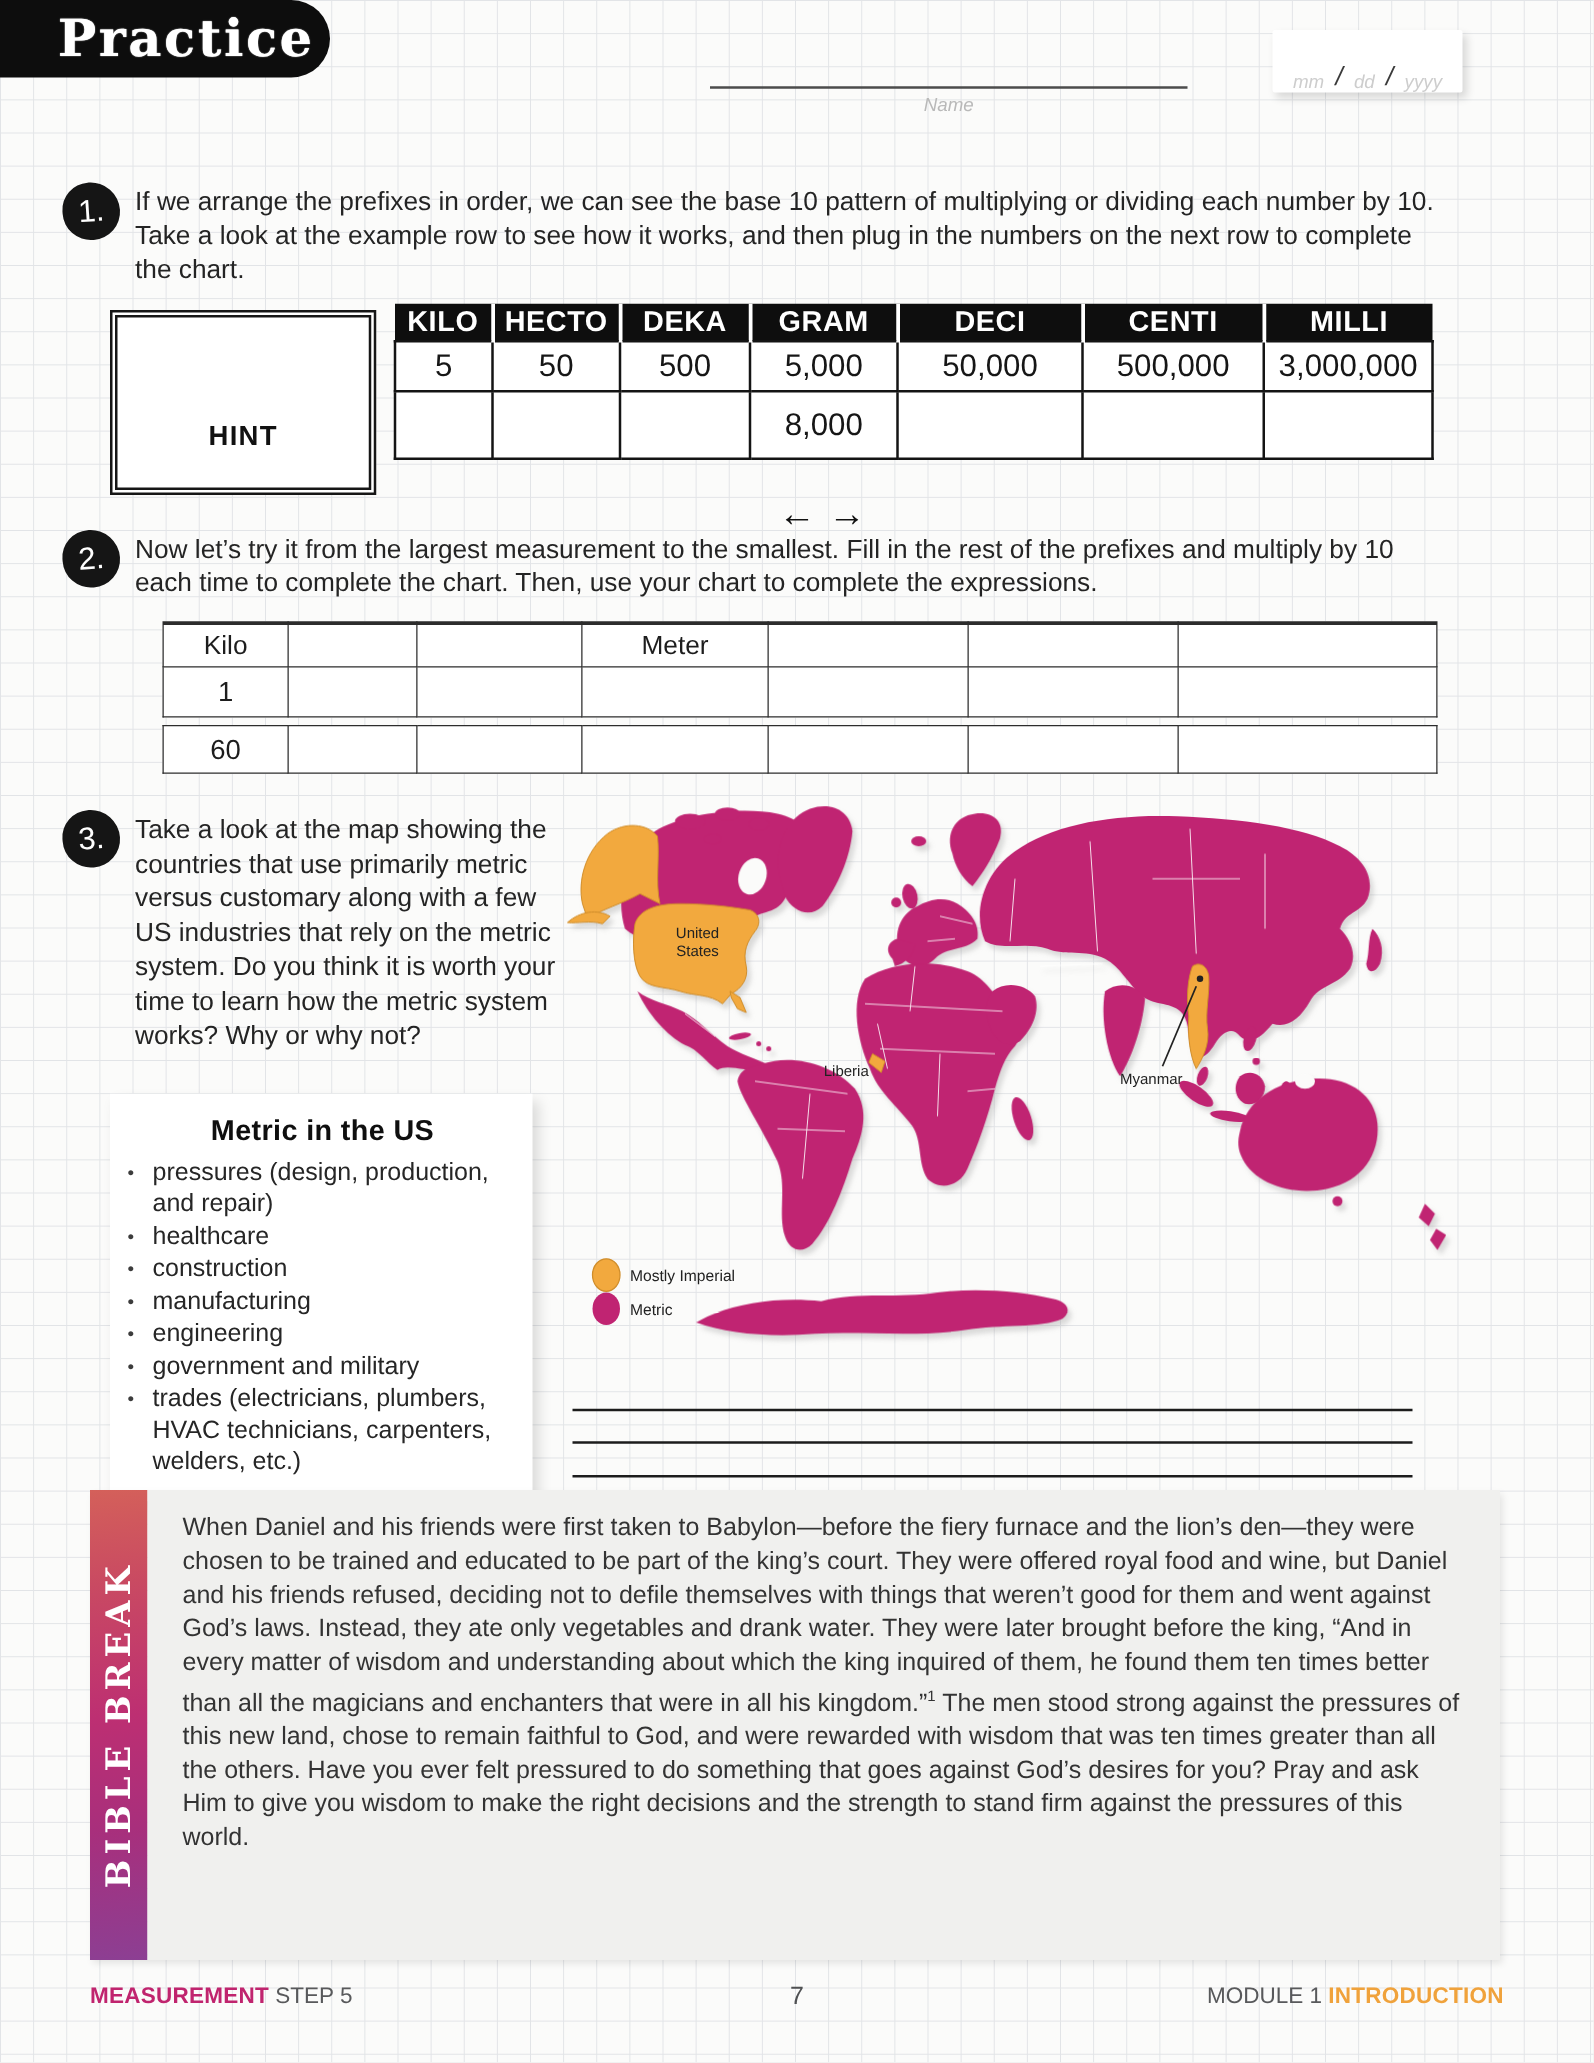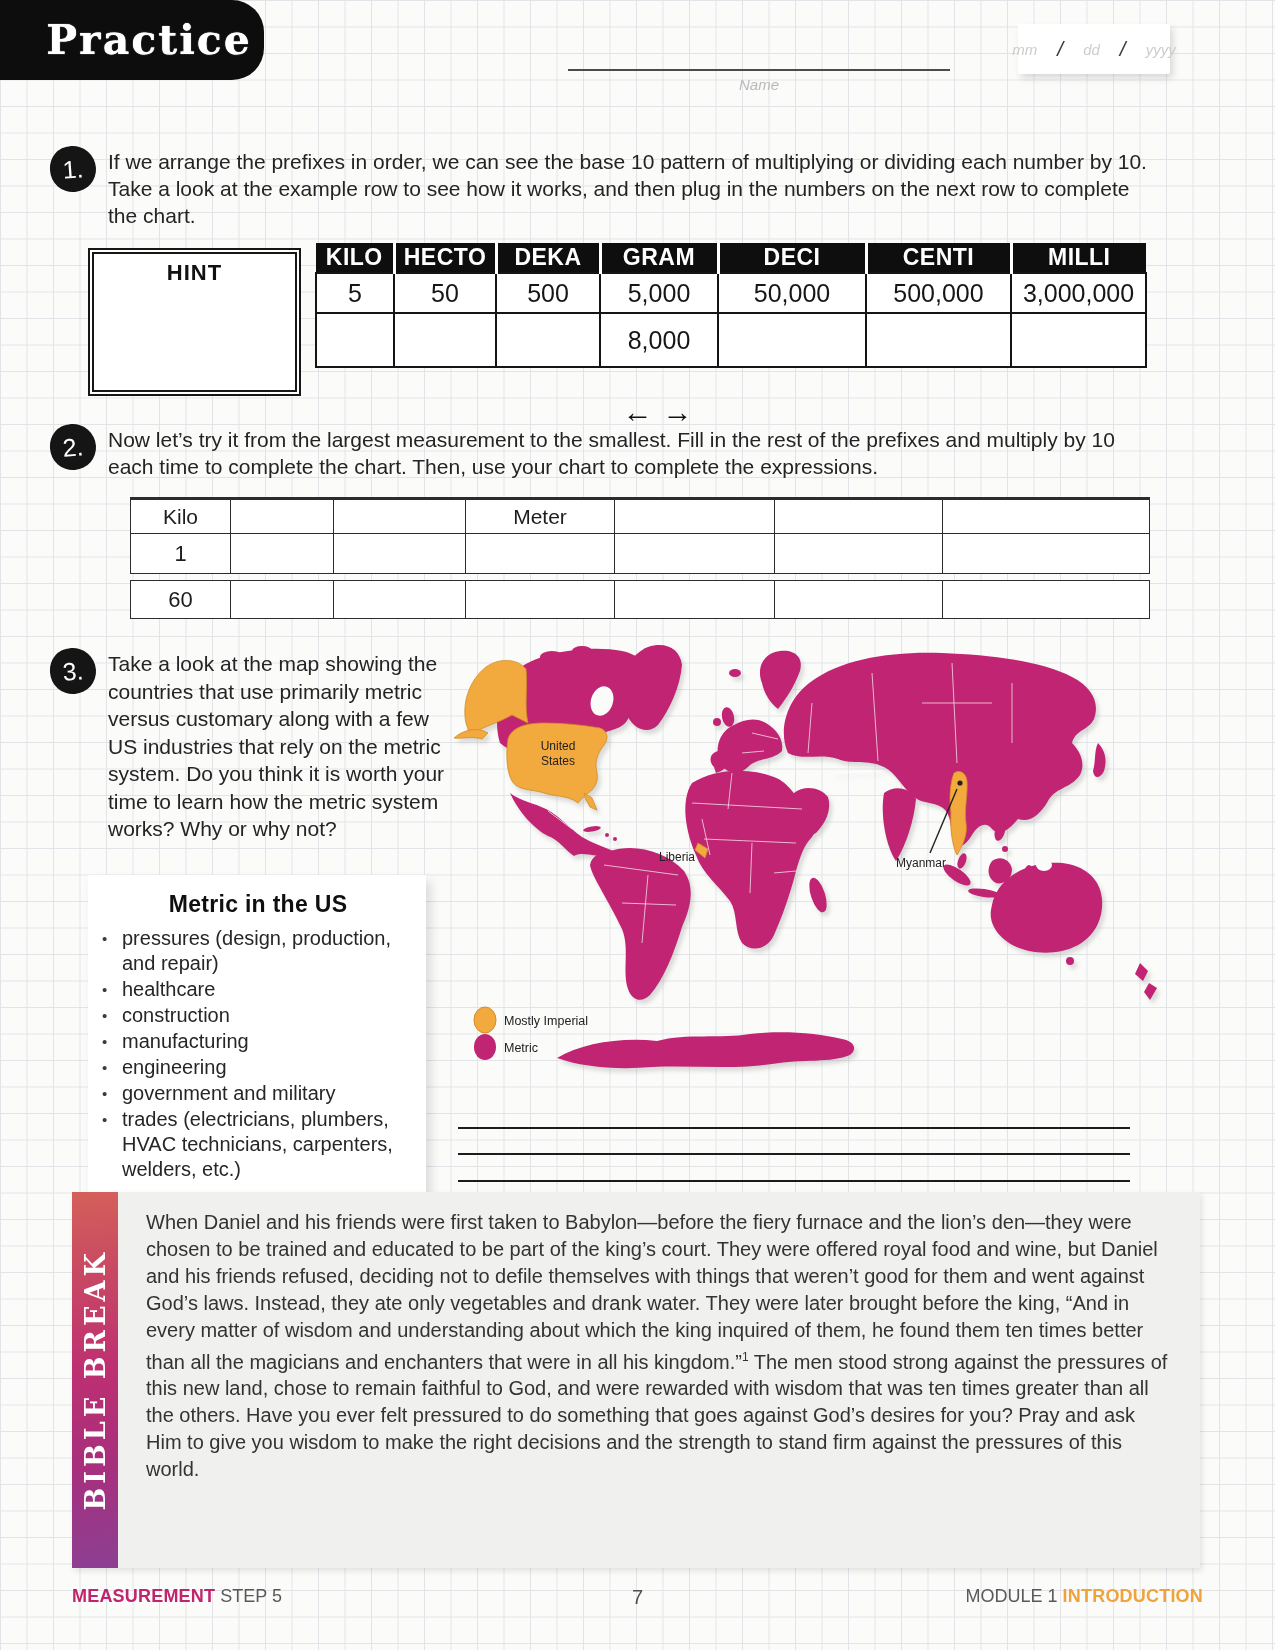--- a/index.html
+++ b/index.html
@@ -17,7 +17,7 @@
 
   
   .practice-badge {
-    position:absolute; left:0; top:66; width:264px; height:80px;
+    position:absolute; left:0; top:66; width:264px; height:62px;
     background:#0d0d0d; border-radius:0 32px 32px 0;
     display:flex; align-items:center; justify-content:center; padding-left:34px;
   }

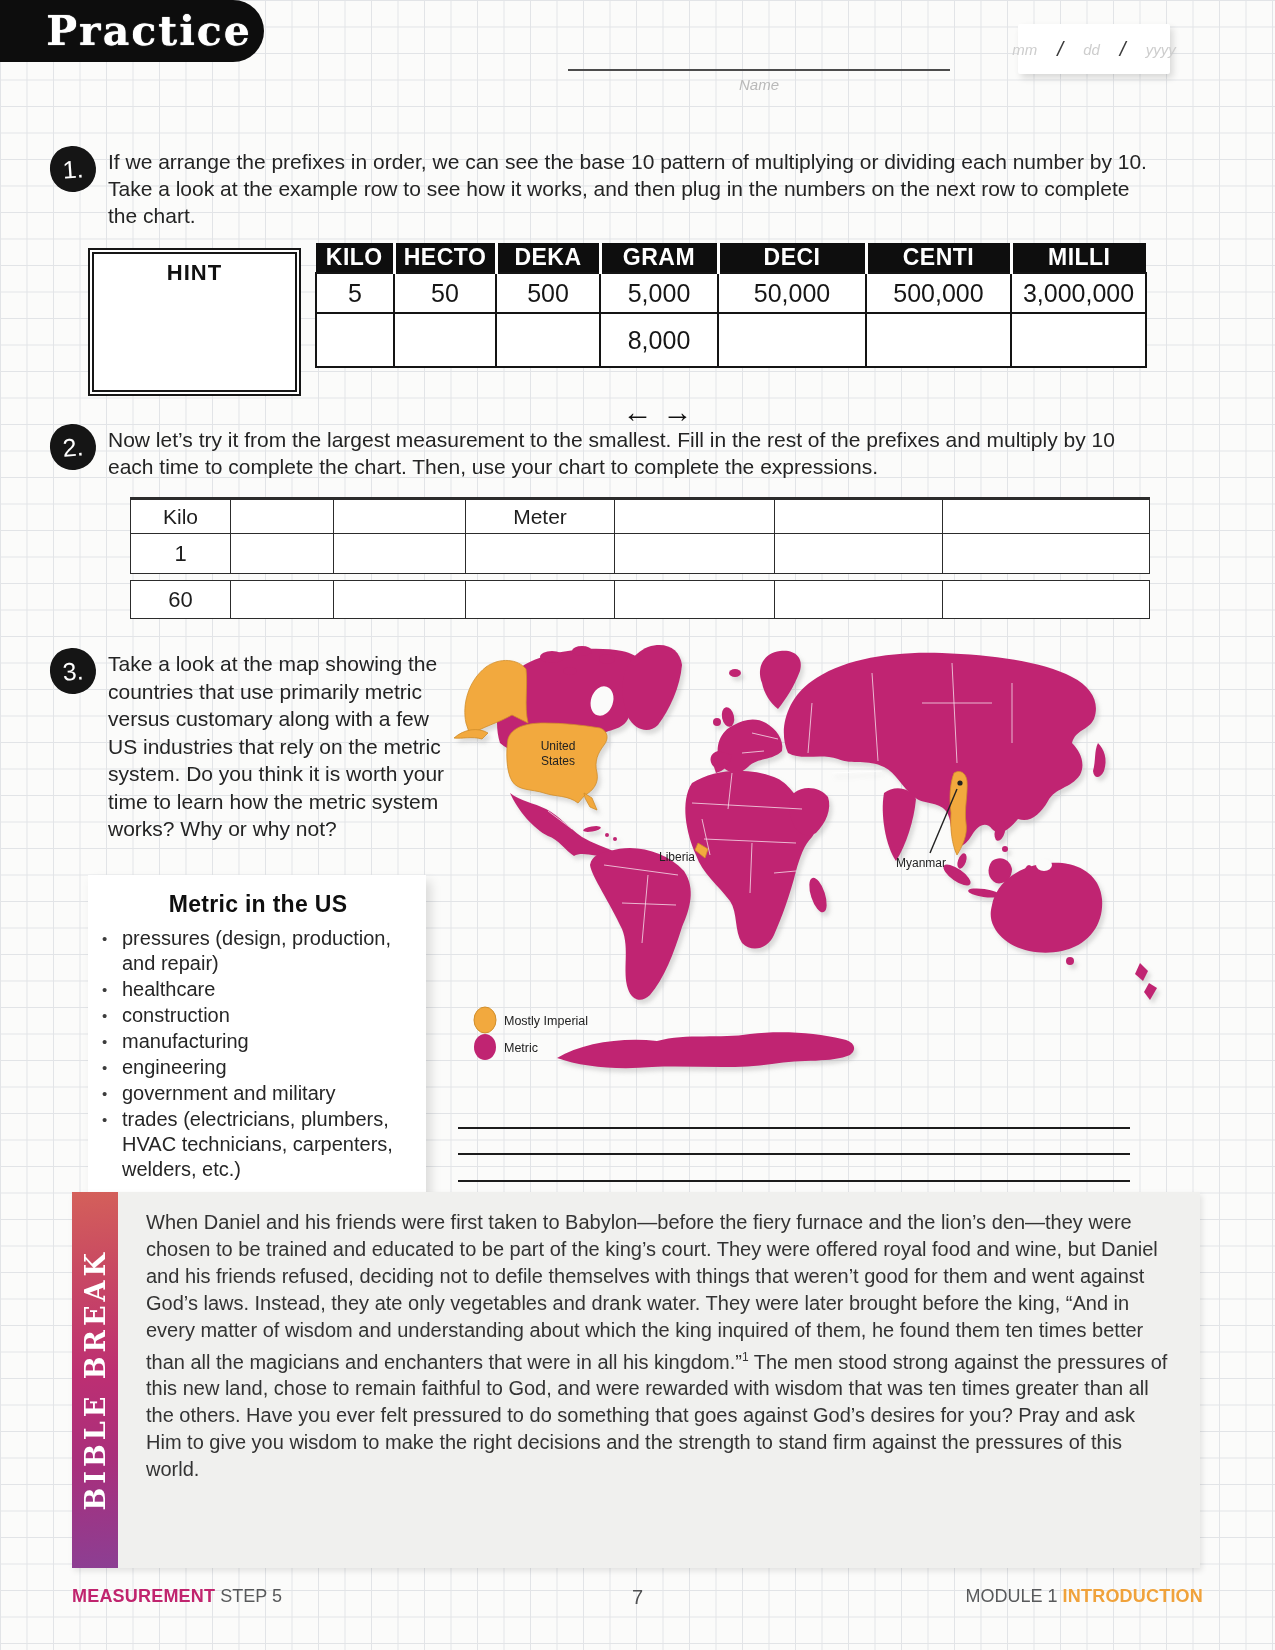--- a/index.html
+++ b/index.html
@@ -36,7 +36,7 @@
   .date-box {
     position:absolute; left:1018px; top:24px; width:152px; height:50px;
     background:#fff; border-radius:2px; box-shadow:3px 4px 7px rgba(0,0,0,0.14);
-    display:flex; align-items:center; justify-content:center; gap:20px;
+    display:flex; align-items:flex-end; justify-content:center; gap:9px;
   }
   .date-box .ph { font-style:italic; color:#cdcdcd; font-size:15px; }
   .date-box .slash { color:#3a3a3a; font-size:21px; font-style:italic; }

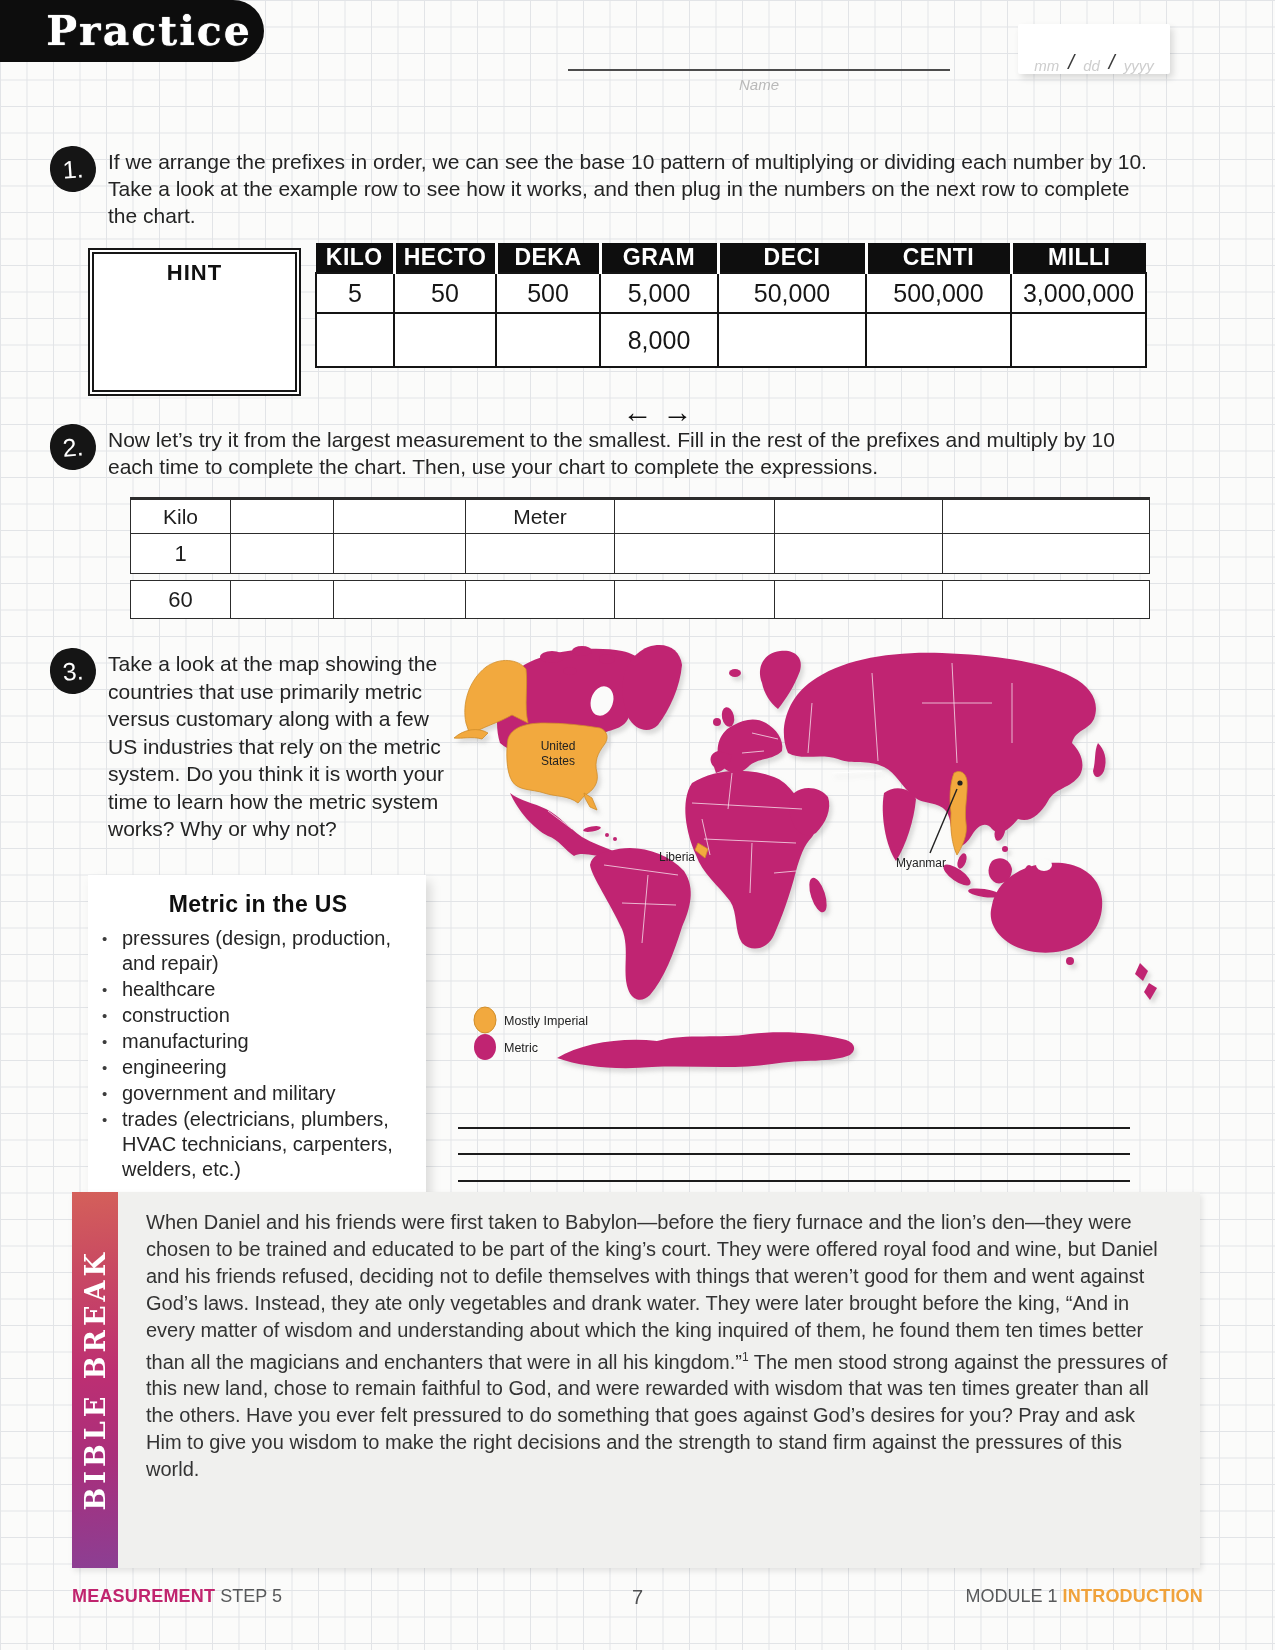--- a/index.html
+++ b/index.html
@@ -54,8 +54,8 @@
   .hint-box {
     position:absolute; left:88px; top:248px; width:213px; height:148px;
     background:#fff; border:6px double #161616;
-    display:flex; flex-direction:column; align-items:center; justify-content:space-between;
-    padding:6px 8px; text-align:center;
+    display:flex; flex-direction:column; align-items:center; justify-content:flex-end;
+    padding:22px 8px; text-align:center;
   }
   .hint-box .hint-title { font-weight:bold; font-size:22px; letter-spacing:1px; color:#111; margin-bottom:6px; }
   .hint-box .hint-text { font-size:18.5px; line-height:24px; color:#222; }

